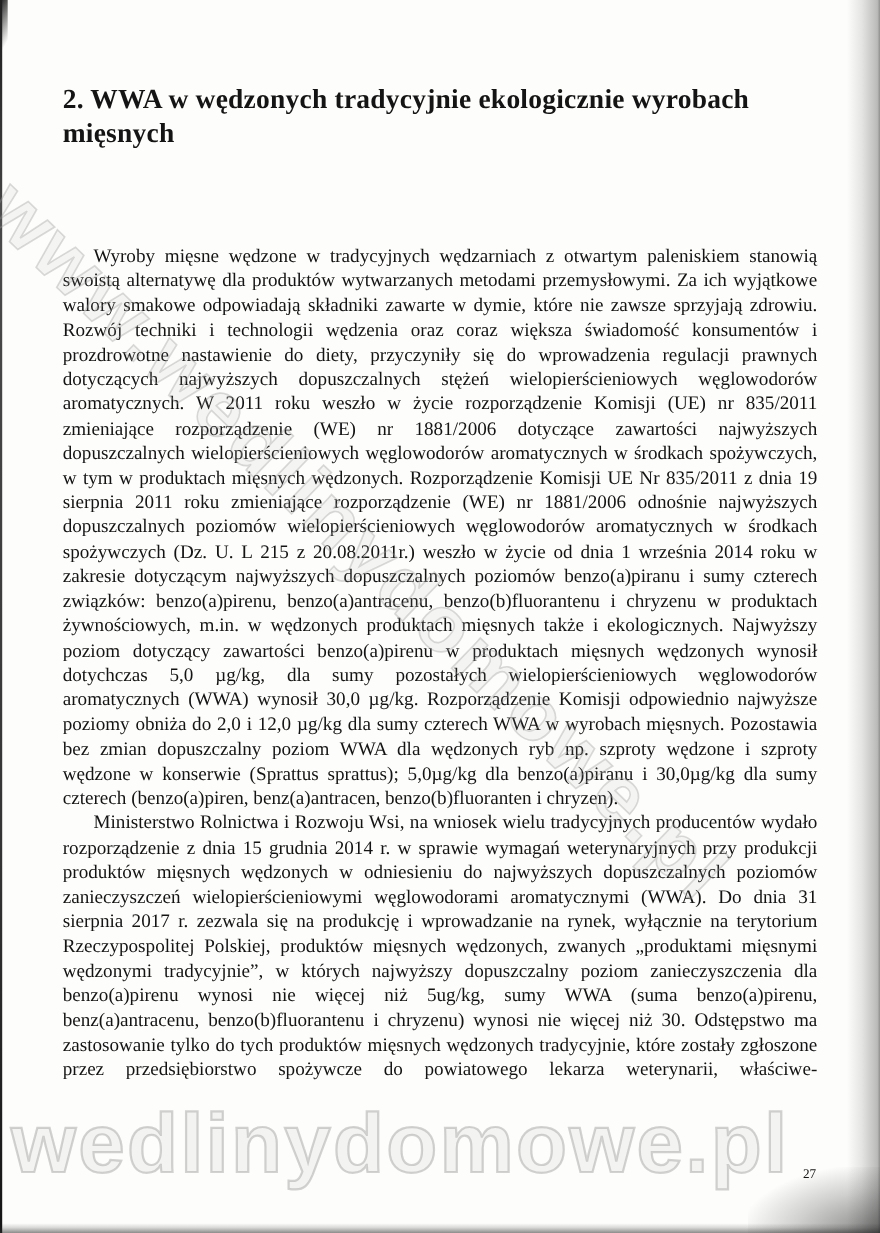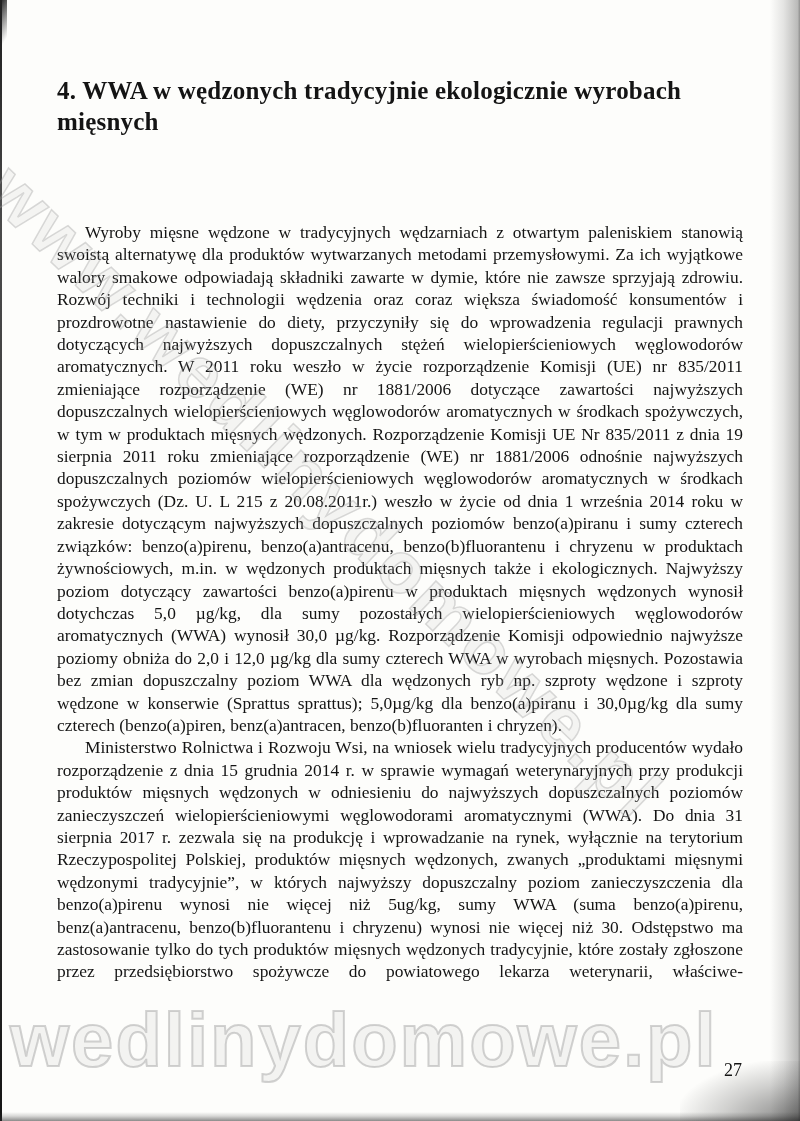--- a/index.html
+++ b/index.html
@@ -121,7 +121,7 @@
   <div class="watermark bottom">wedlinydomowe.pl</div>
 
   <div class="content">
-    <h1 class="heading">4. WWA w wędzonych tradycyjnie ekologicznie wyrobach mięsnych</h1>
+    <h1 class="heading">2. WWA w wędzonych tradycyjnie ekologicznie wyrobach mięsnych</h1>
 
     <p class="para"><span>Wyroby mięsne wędzone w tradycyjnych wędzarniach z otwartym paleniskiem stanowią swoistą alternatywę dla produktów wytwarzanych metodami przemysłowymi. Za ich wyjątkowe walory smakowe odpowiadają składniki zawarte w dymie, które nie zawsze sprzyjają zdrowiu. Rozwój techniki i technologii wędzenia oraz coraz większa świadomość konsumentów i prozdrowotne nastawienie do diety, przyczyniły się do wprowadzenia regulacji prawnych dotyczących najwyższych dopuszczalnych stężeń wielopierścieniowych węglowodorów aromatycznych. W 2011 roku weszło w życie rozporządzenie Komisji (UE) nr 835/2011 zmieniające rozporządzenie (WE) nr 1881/2006 dotyczące zawartości najwyższych dopuszczalnych wielopierścieniowych węglowodorów aromatycznych w środkach spożywczych, w tym w produktach mięsnych wędzonych. Rozporządzenie Komisji UE Nr 835/2011 z dnia 19 sierpnia 2011 roku </span><span class="it">zmieniające rozporządzenie (WE) nr 1881/2006 odnośnie najwyższych dopuszczalnych poziomów wielopierścieniowych węglowodorów aromatycznych w środkach spożywczych (Dz. U. L 215 z 20.08.2011r.)</span><span> weszło w życie od dnia 1 września 2014 roku w zakresie dotyczącym najwyższych dopuszczalnych poziomów benzo(a)piranu i sumy czterech związków: benzo(a)pirenu, benzo(a)antracenu, benzo(b)fluorantenu i chryzenu w produktach żywnościowych, m.in. w wędzonych produktach mięsnych także i ekologicznych. Najwyższy poziom dotyczący zawartości benzo(a)pirenu w produktach mięsnych wędzonych wynosił dotychczas 5,0 µg/kg, dla sumy pozostałych wielopierścieniowych węglowodorów aromatycznych (WWA) wynosił 30,0 µg/kg. Rozporządzenie Komisji odpowiednio najwyższe poziomy obniża do 2,0 i 12,0 µg/kg dla sumy czterech WWA w wyrobach mięsnych. Pozostawia bez zmian dopuszczalny poziom WWA dla wędzonych ryb np. szproty wędzone i szproty wędzone w konserwie (</span><span class="it">Sprattus sprattus</span><span>); 5,0µg/kg dla benzo(a)piranu i 30,0µg/kg dla sumy czterech (benzo(a)piren, benz(a)antracen, benzo(b)fluoranten i chryzen).</span></p>
 

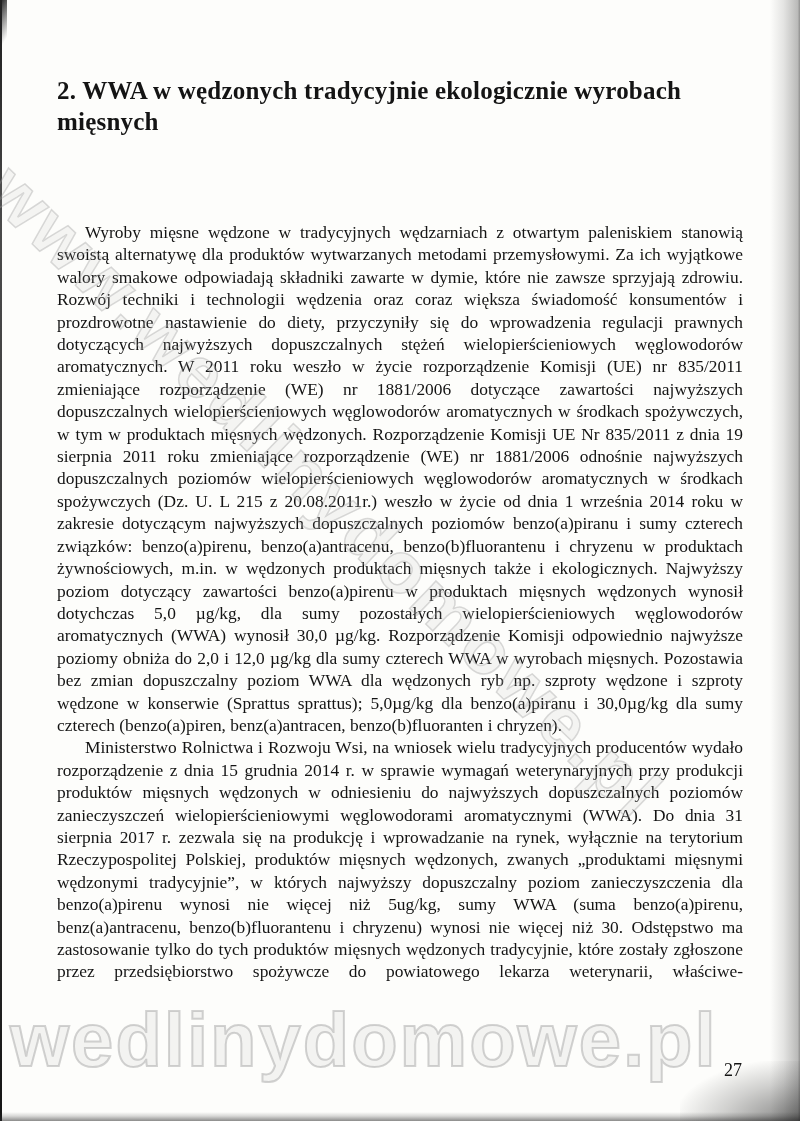--- a/index.html
+++ b/index.html
@@ -102,7 +102,7 @@
     position: absolute;
     top: 1060px;
     right: 58px;
-    font-size: 18px;
+    font-size: 12px;
     z-index: 2;
   }
 </style>

